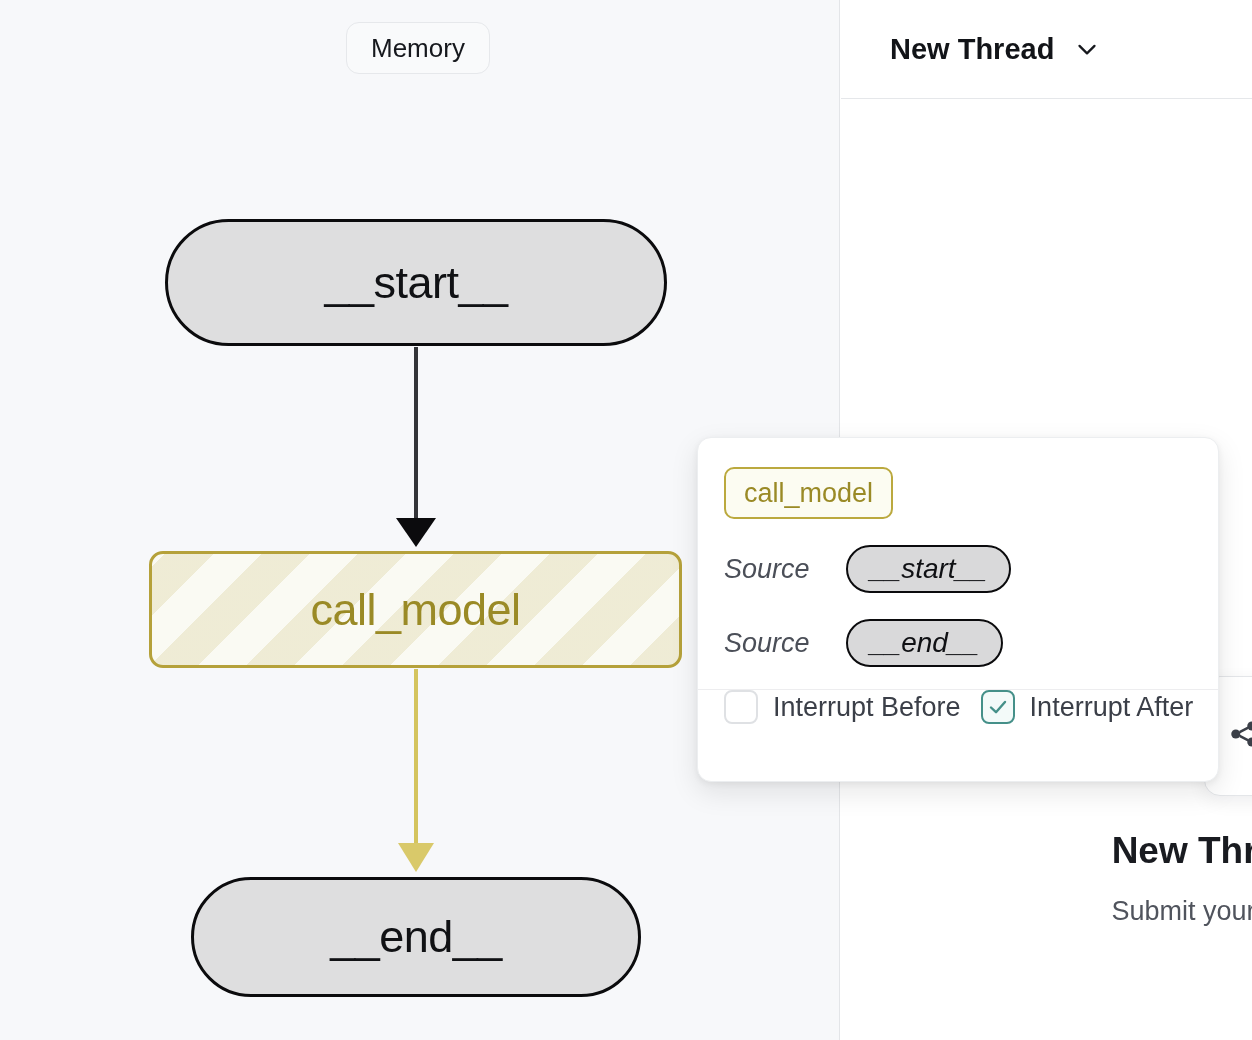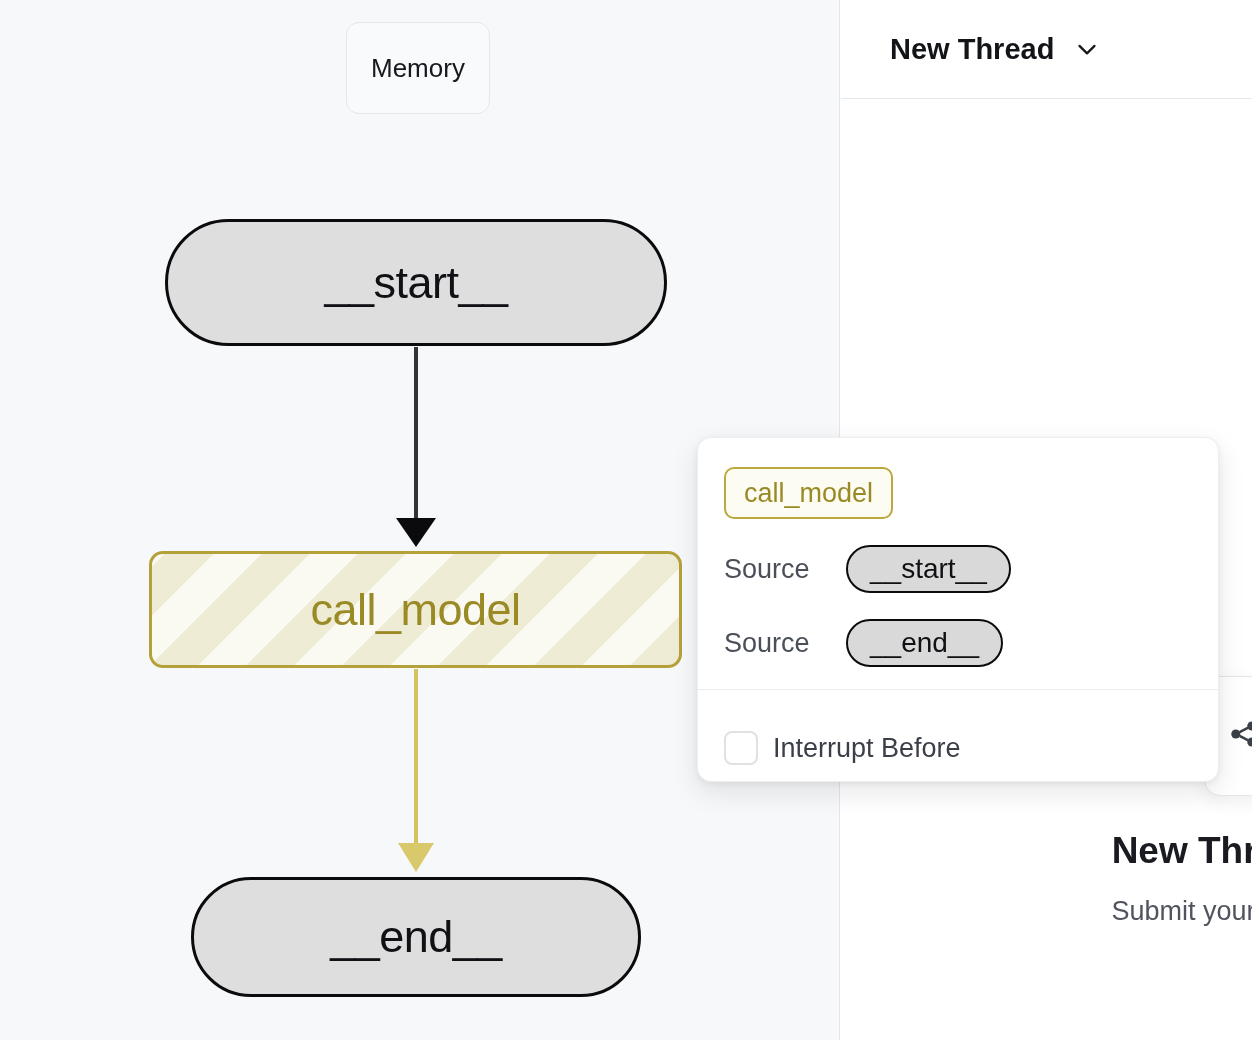--- a/index.html
+++ b/index.html
@@ -25,7 +25,7 @@
     display: flex; gap: 17px; align-items: flex-start;
   }
   .tool-btn {
-    height: 92px;
+    height: 52px;
     display: flex; align-items: center; gap: 14px;
     padding: 0 24px;
     background: #f9fafb;

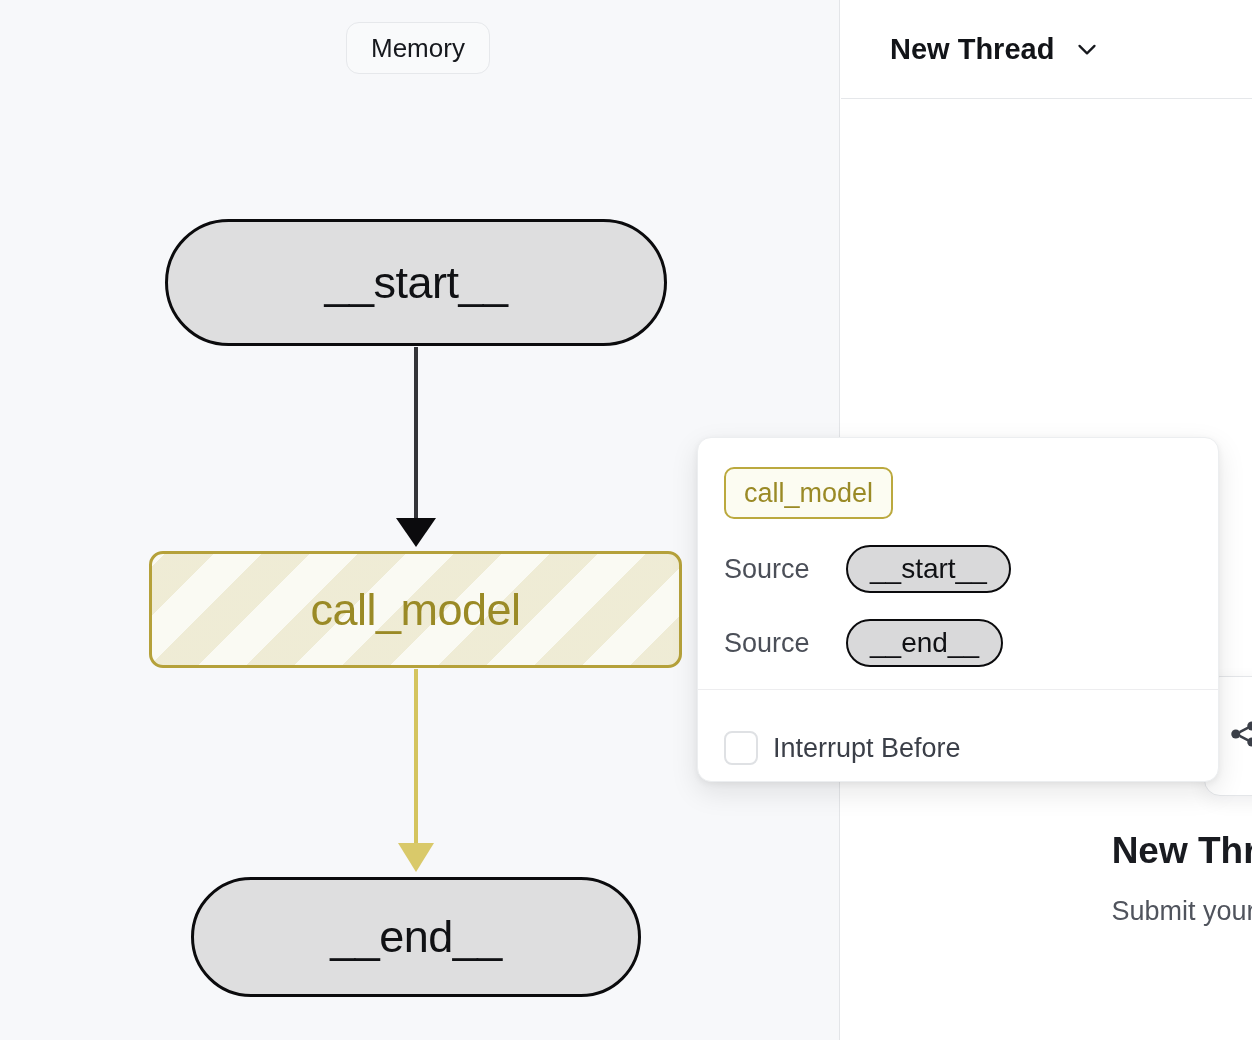--- a/index.html
+++ b/index.html
@@ -107,6 +107,7 @@
   .kv-row {
     display: flex; align-items: center; gap: 26px;
     margin-top: 26px;
+    font-style: italic;
   }
   .kv-label {
     width: 96px;

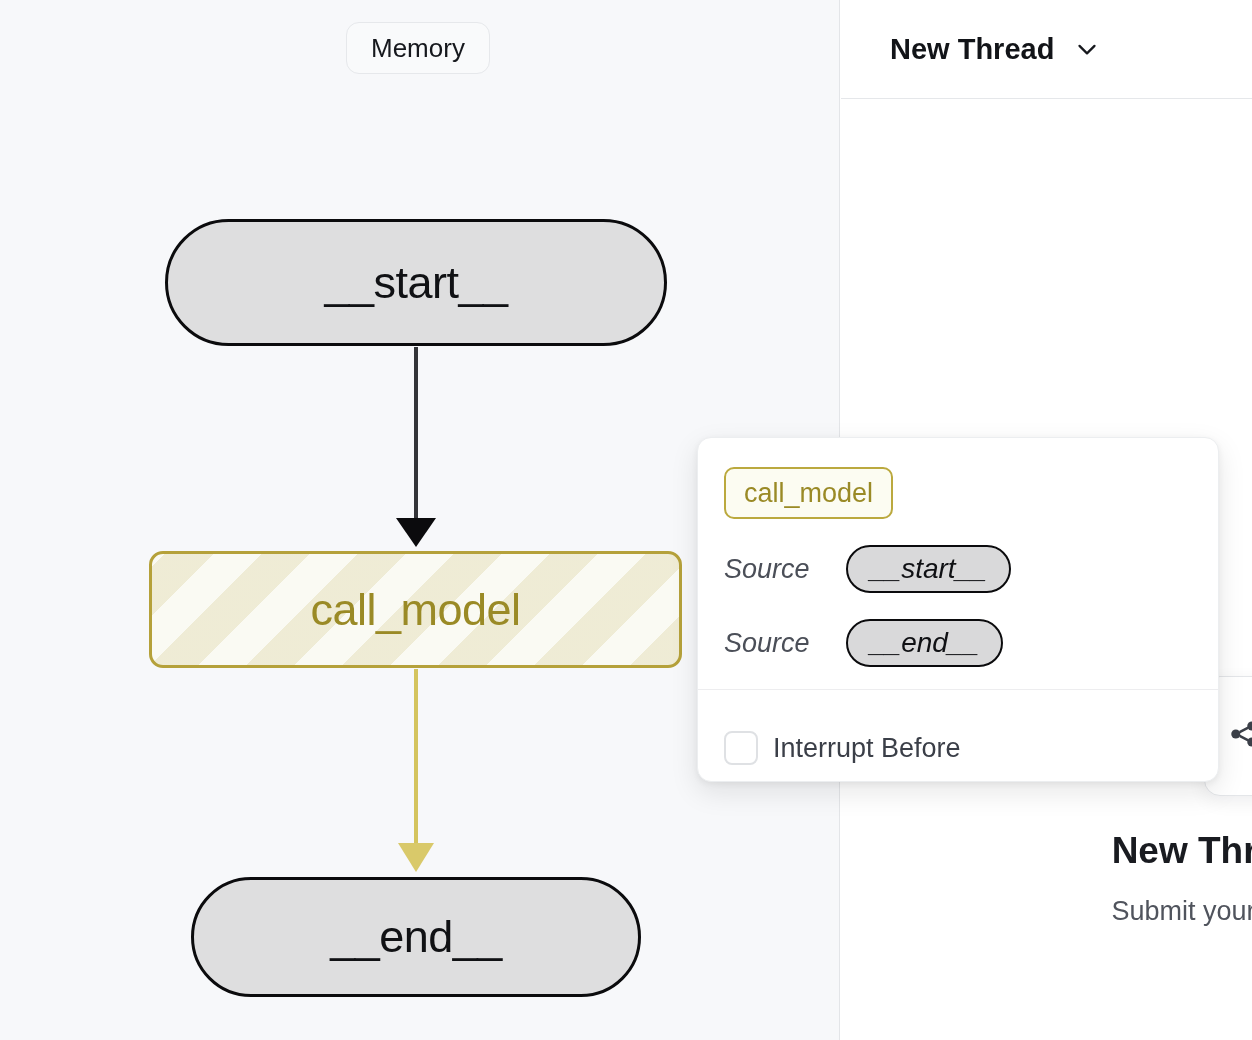--- a/index.html
+++ b/index.html
@@ -127,8 +127,8 @@
     position: absolute; left: 0; right: 0; bottom: 0;
     height: 92px;
     border-top: 1px solid #ededef;
-    display: flex; align-items: flex-end;
-    padding: 16px 26px;
+    display: flex; align-items: flex-start;
+    padding: 0 26px;
     gap: 20px;
   }
   .chk-group { display: flex; align-items: center; gap: 15px; cursor: pointer; }

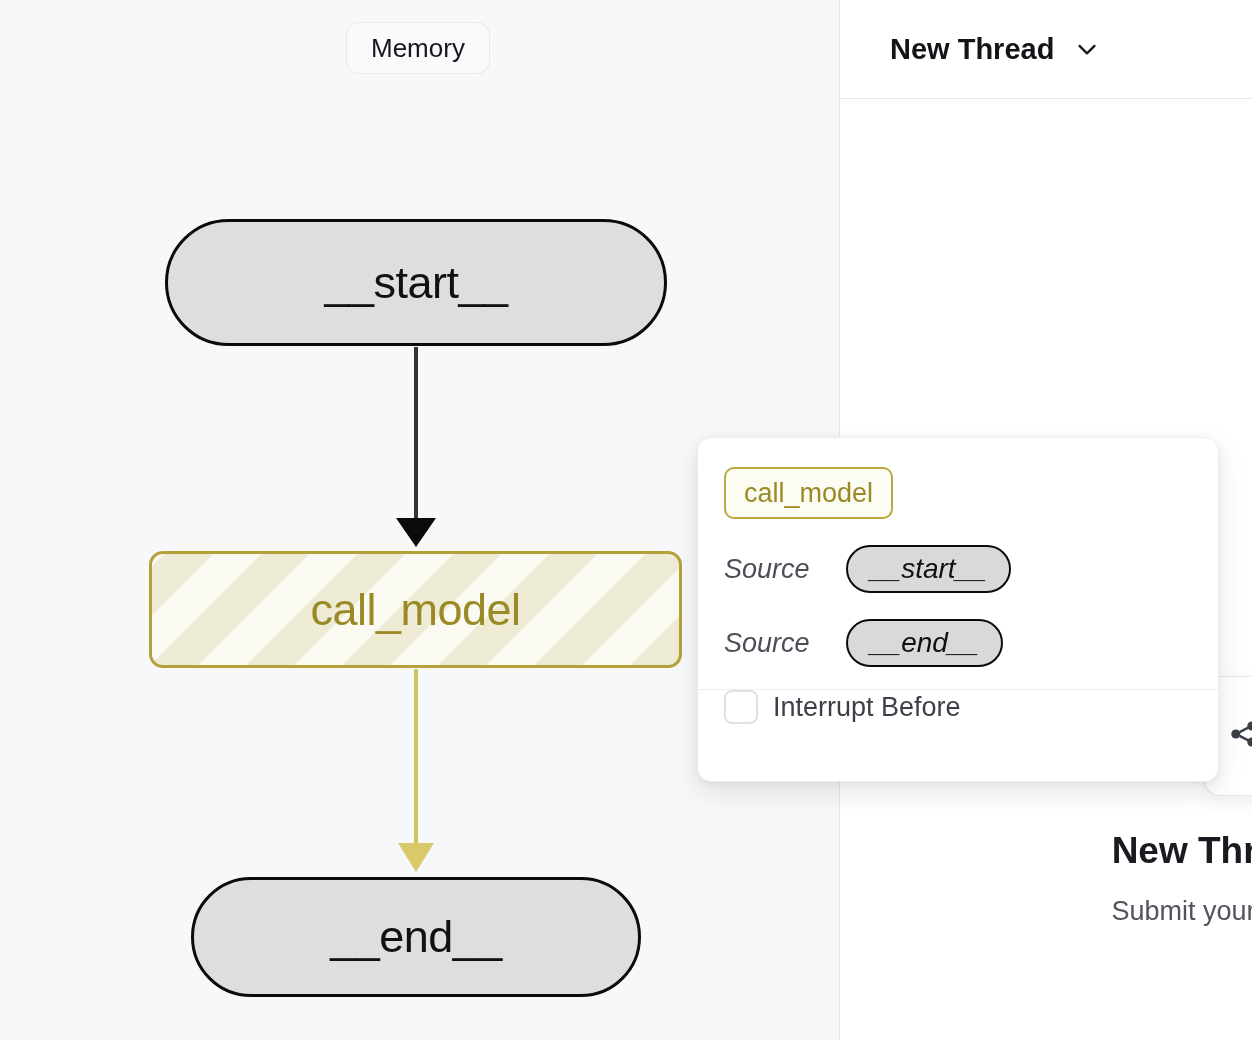--- a/index.html
+++ b/index.html
@@ -275,6 +275,14 @@
         <span class="chk-box"></span>
         <span class="chk-label">Interrupt Before</span>
       </label>
+      <label class="chk-group">
+        <span class="chk-box checked">
+          <svg width="24" height="24" viewBox="0 0 24 24" fill="none" stroke="#459089" stroke-width="2.4" stroke-linecap="round" stroke-linejoin="round">
+            <polyline points="5 12.5 10 17.2 19 7"></polyline>
+          </svg>
+        </span>
+        <span class="chk-label">Interrupt After</span>
+      </label>
     </div>
   </div>
 

